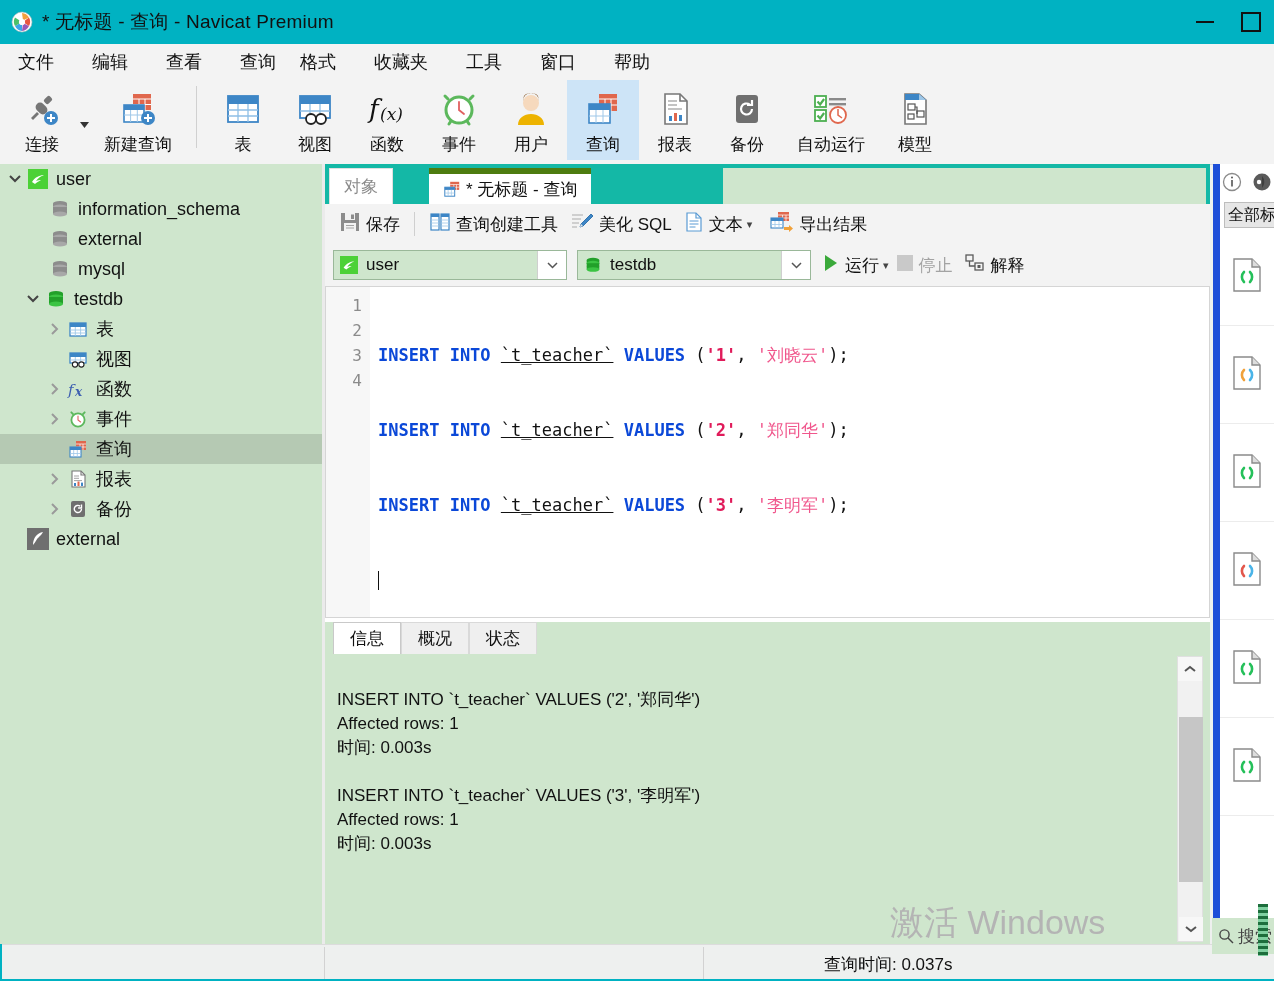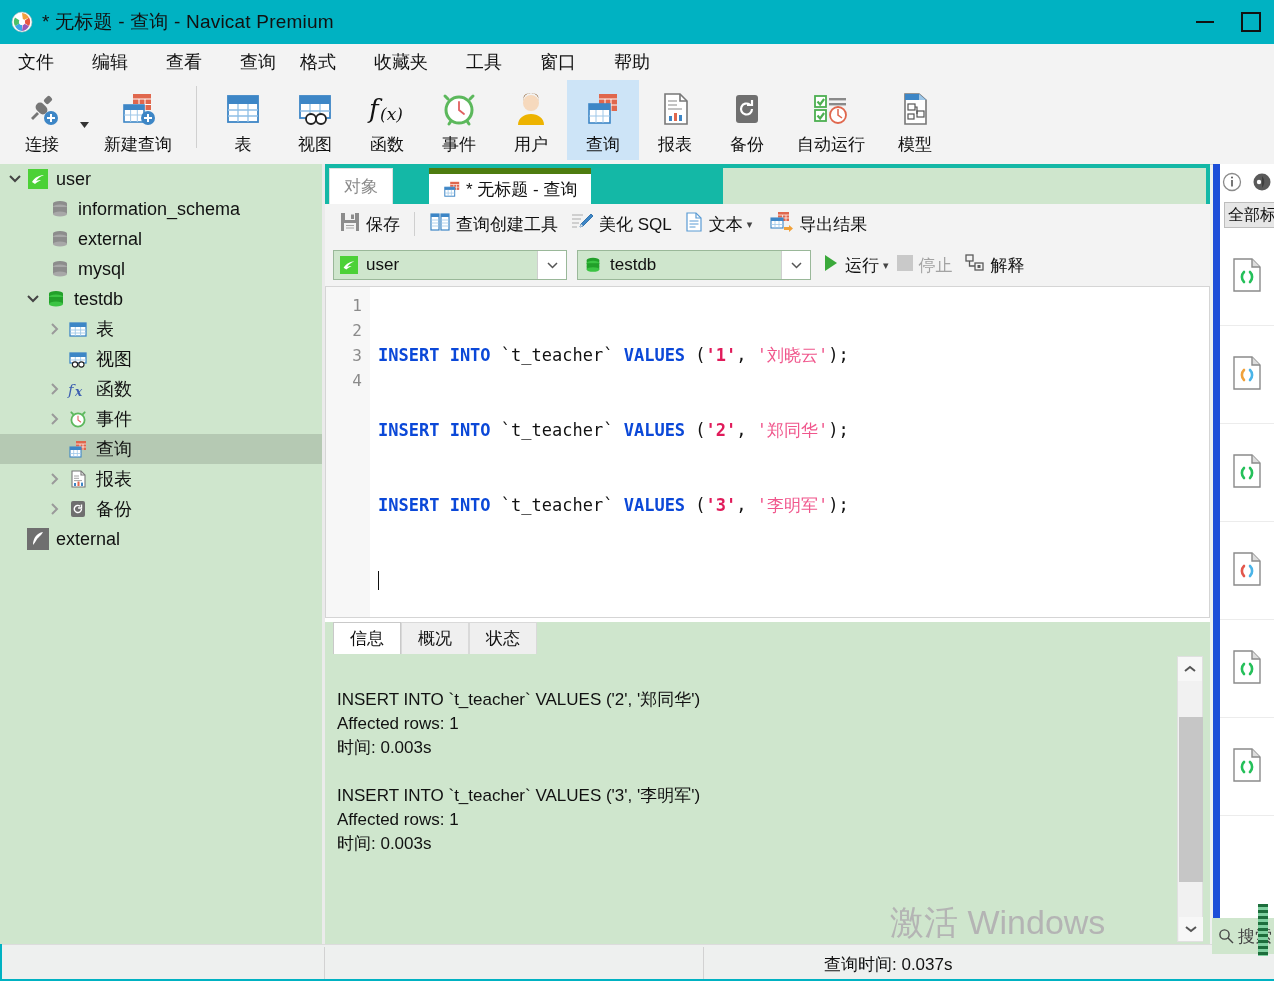--- a/index.html
+++ b/index.html
@@ -98,7 +98,7 @@
   .gutter-line{font-family:"DejaVu Sans Mono","Liberation Mono",monospace;font-size:16px;color:#8b8b8b;text-align:right;padding-right:8px;line-height:25px;}
   .code{position:absolute;left:52px;top:0;font-family:"DejaVu Sans Mono","Liberation Mono",monospace;font-size:17px;line-height:25px;white-space:pre;}
   .kw{color:#0b48d8;font-weight:bold;}
-  .id{color:#111;}
+  .id{color:#111;text-decoration:underline;}
   .num{color:#e01b5a;font-weight:bold;}
   .str{color:#f0568c;}
   .pun{color:#111;}

